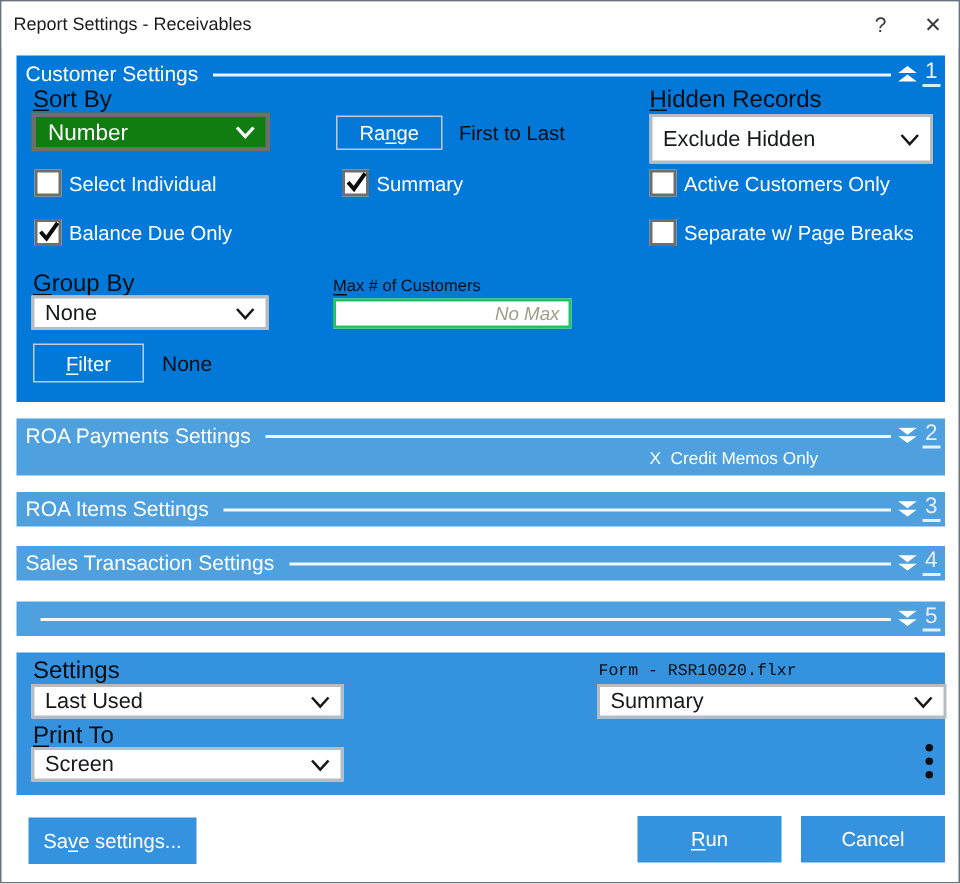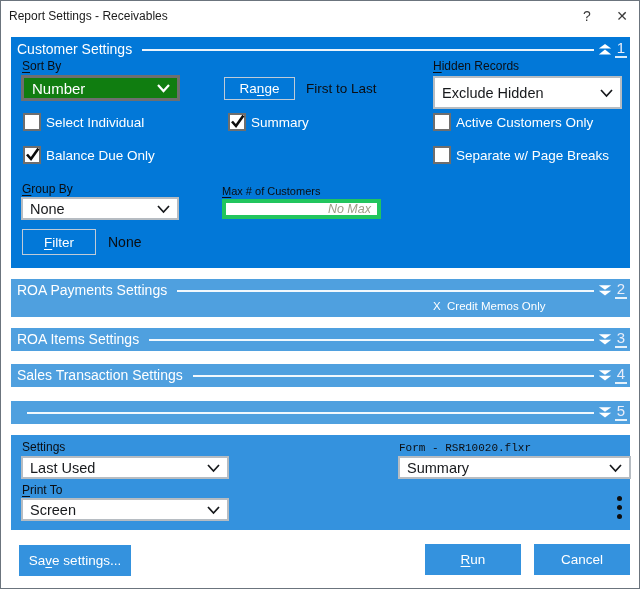--- a/index.html
+++ b/index.html
@@ -37,7 +37,7 @@
   .hdr .num { font-size:15px; line-height:15px; color:#e9edf9; margin-left:3px;
     border-bottom:2px solid rgba(255,255,255,.85); padding:0 2px 1px 2px; }
   
-  .lbl { position:absolute; font-size:12px; line-height:13px; color:#0b0d11; white-space:nowrap; }
+  .lbl { position:absolute; font-size:16px; line-height:13px; color:#0b0d11; white-space:nowrap; }
   .lbl .u, .btn .u, .note-u { text-decoration:underline; text-underline-offset:2px; }
   .lbl-sm { font-size:11px; line-height:12px; }
   

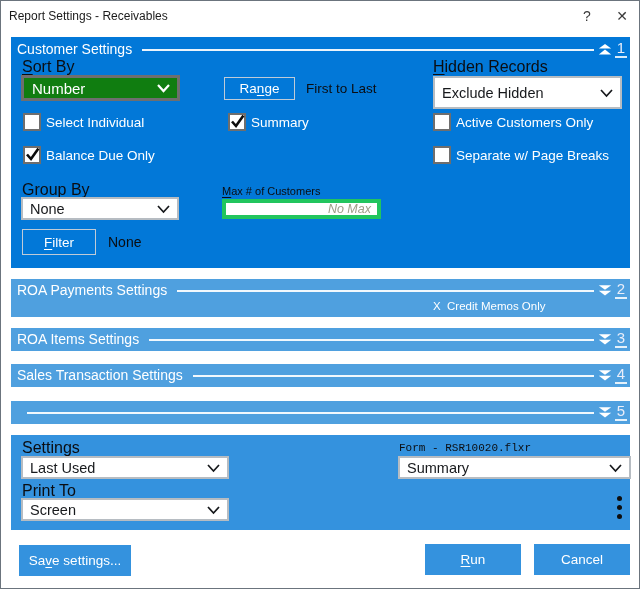--- a/index.html
+++ b/index.html
@@ -47,7 +47,7 @@
   .combo svg.chev { position:absolute; right:7px; top:50%; margin-top:-4px; }
   .combo-green { background:#107d10; border:3px solid #6e6e6e; color:#fff;
     font-size:15px; padding-left:8px; }
-  .textbox { position:absolute; background:#fff; border:4px solid #22c55e;
+  .textbox { position:absolute; background:#fff; border:2px solid #22c55e;
     display:flex; align-items:center; justify-content:flex-end;
     font-size:12.5px; font-style:italic; color:#9f9e88; padding:0 6px; }
   

